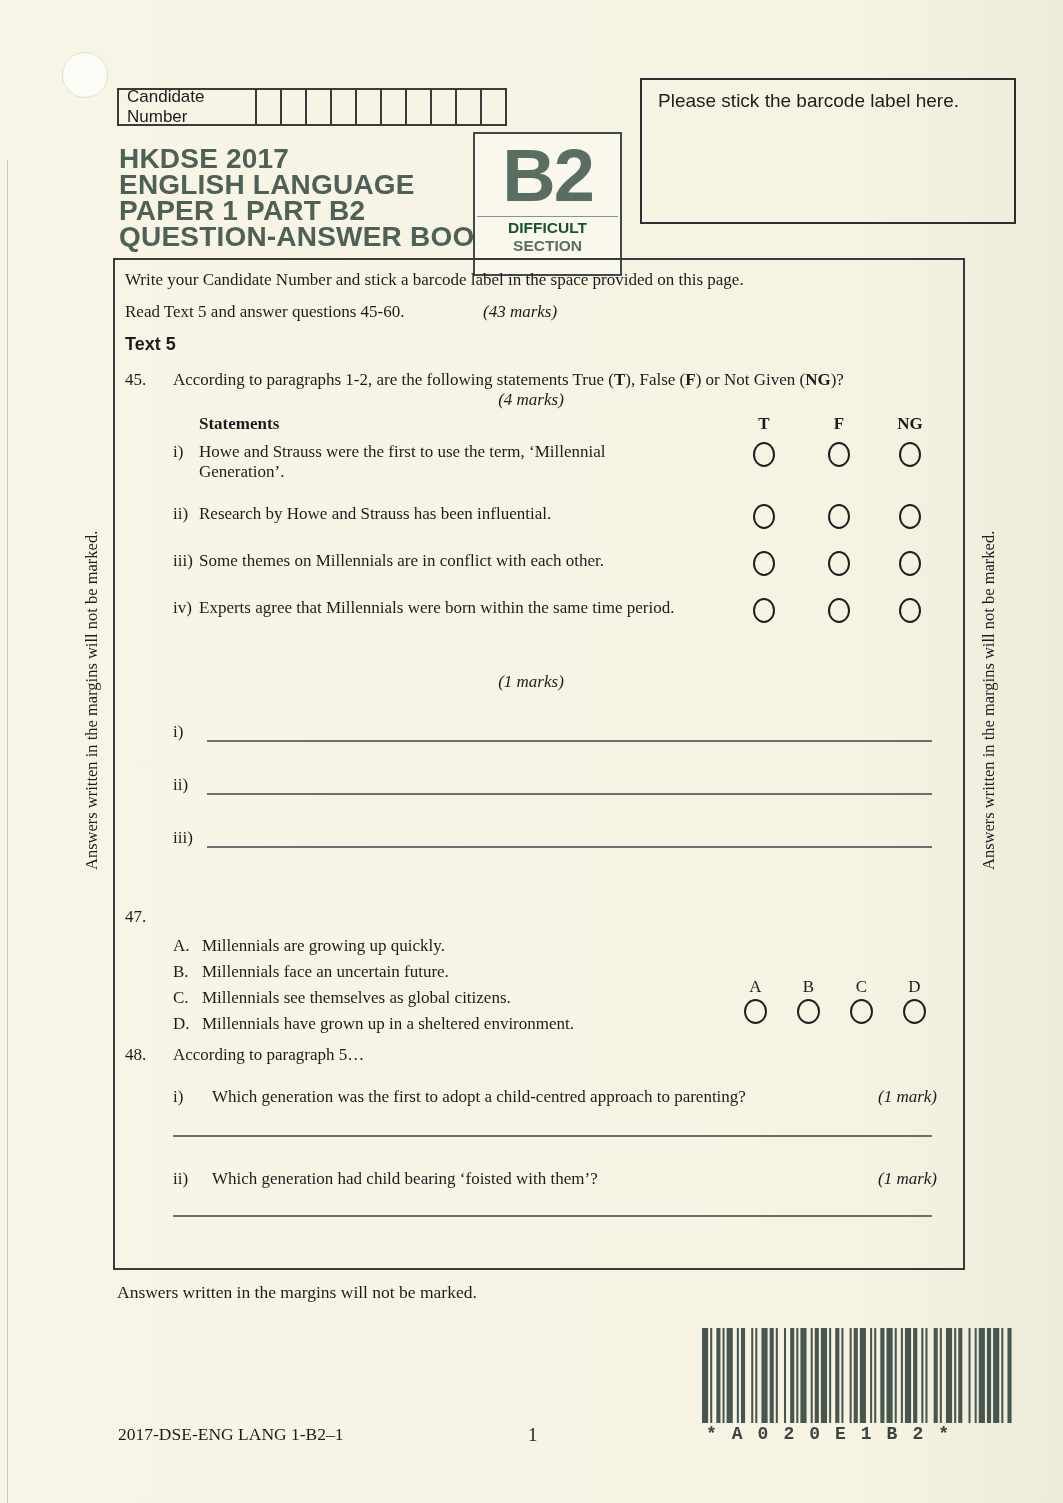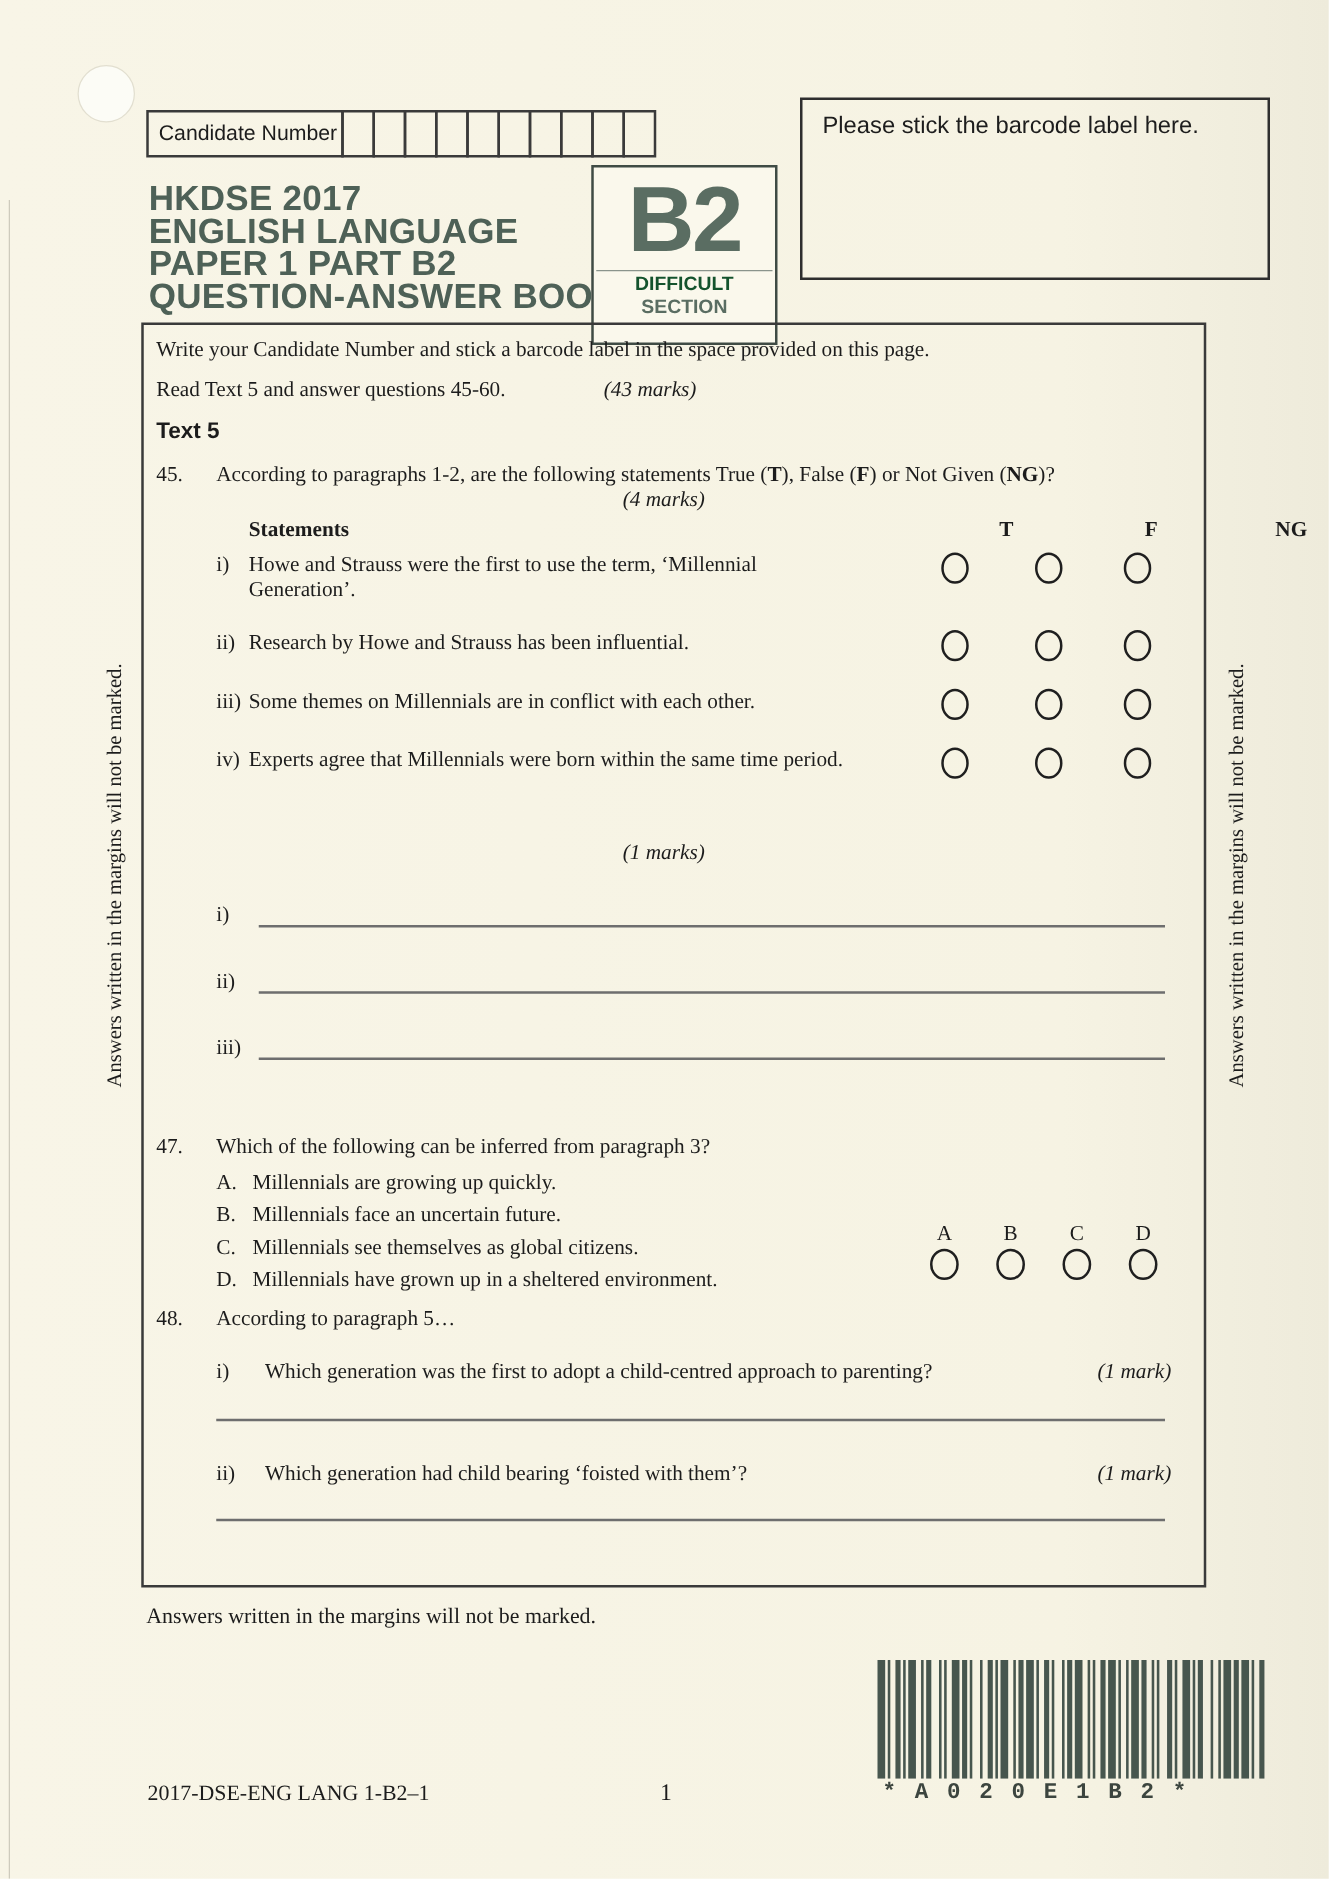--- a/index.html
+++ b/index.html
@@ -15,7 +15,7 @@
 
   
   .cand-row { position:absolute; left:117px; top:88px; display:flex; }
-  .cand-label { width:158px; height:38px; border:2px solid #3a3a3a; background:transparent;
+  .cand-label { width:140px; height:38px; border:2px solid #3a3a3a; background:transparent;
     font-family:"Liberation Sans", sans-serif; font-size:17px; display:flex; align-items:center; padding-left:8px; }
   .cand-cells { display:flex; }
   .cand-cell { width:27px; height:38px; border:2px solid #3a3a3a; margin-left:-2px; }

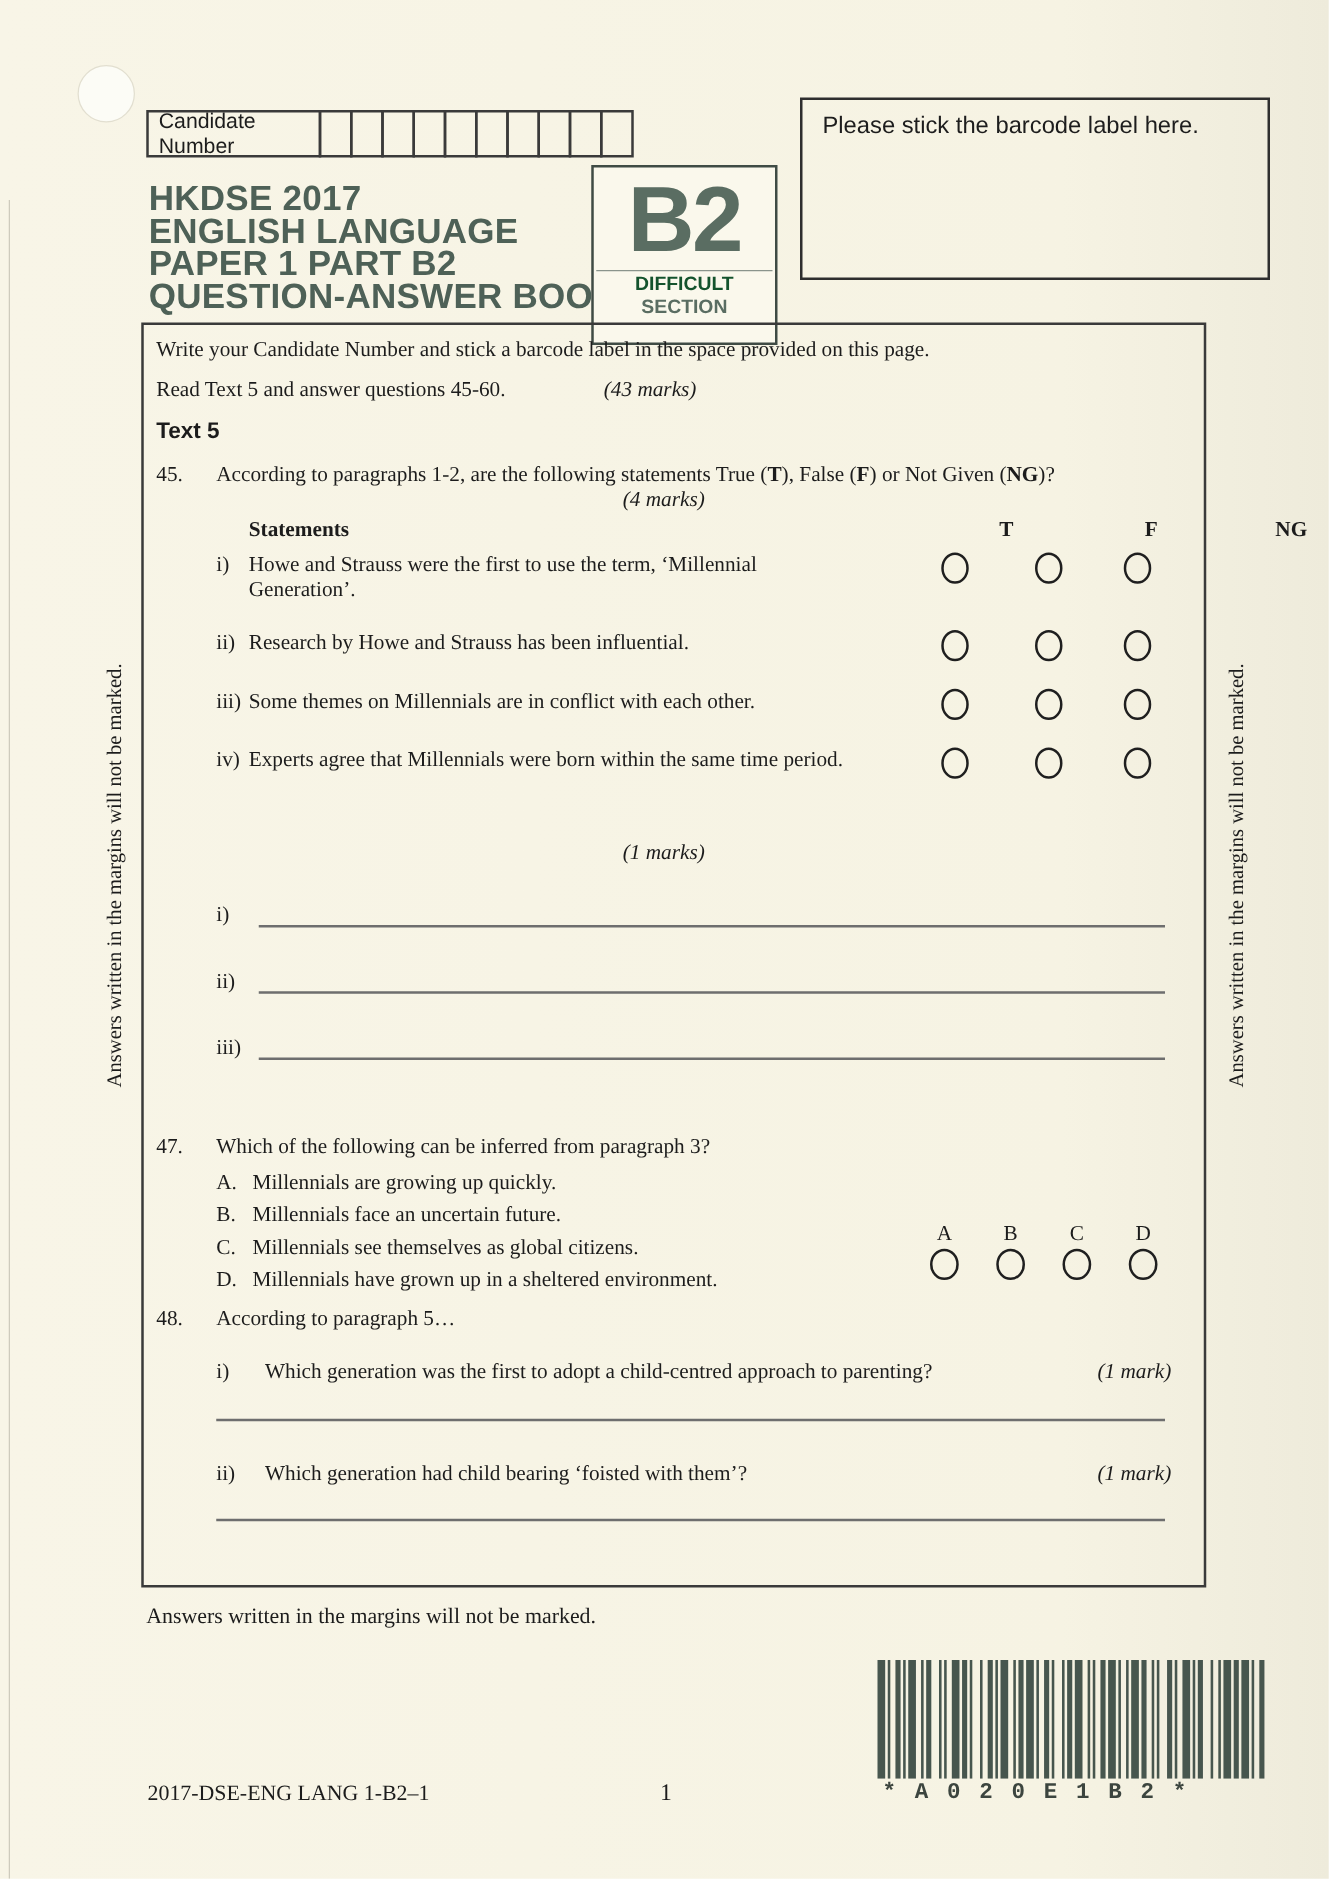--- a/index.html
+++ b/index.html
@@ -49,7 +49,7 @@
 
   .q45 { top:110px; left:10px; width:832px; }
   .st-table { margin-left:48px; margin-top:4px; }
-  .st-head { display:flex; font-weight:bold;gap:41px; }
+  .st-head { display:flex; font-weight:bold; }
   .st-head .st-text { padding-left:26px; }
   .st-row { display:flex; margin-top:22px; align-items:flex-start; }
   .st-text { width:555px; flex:none; display:flex; }

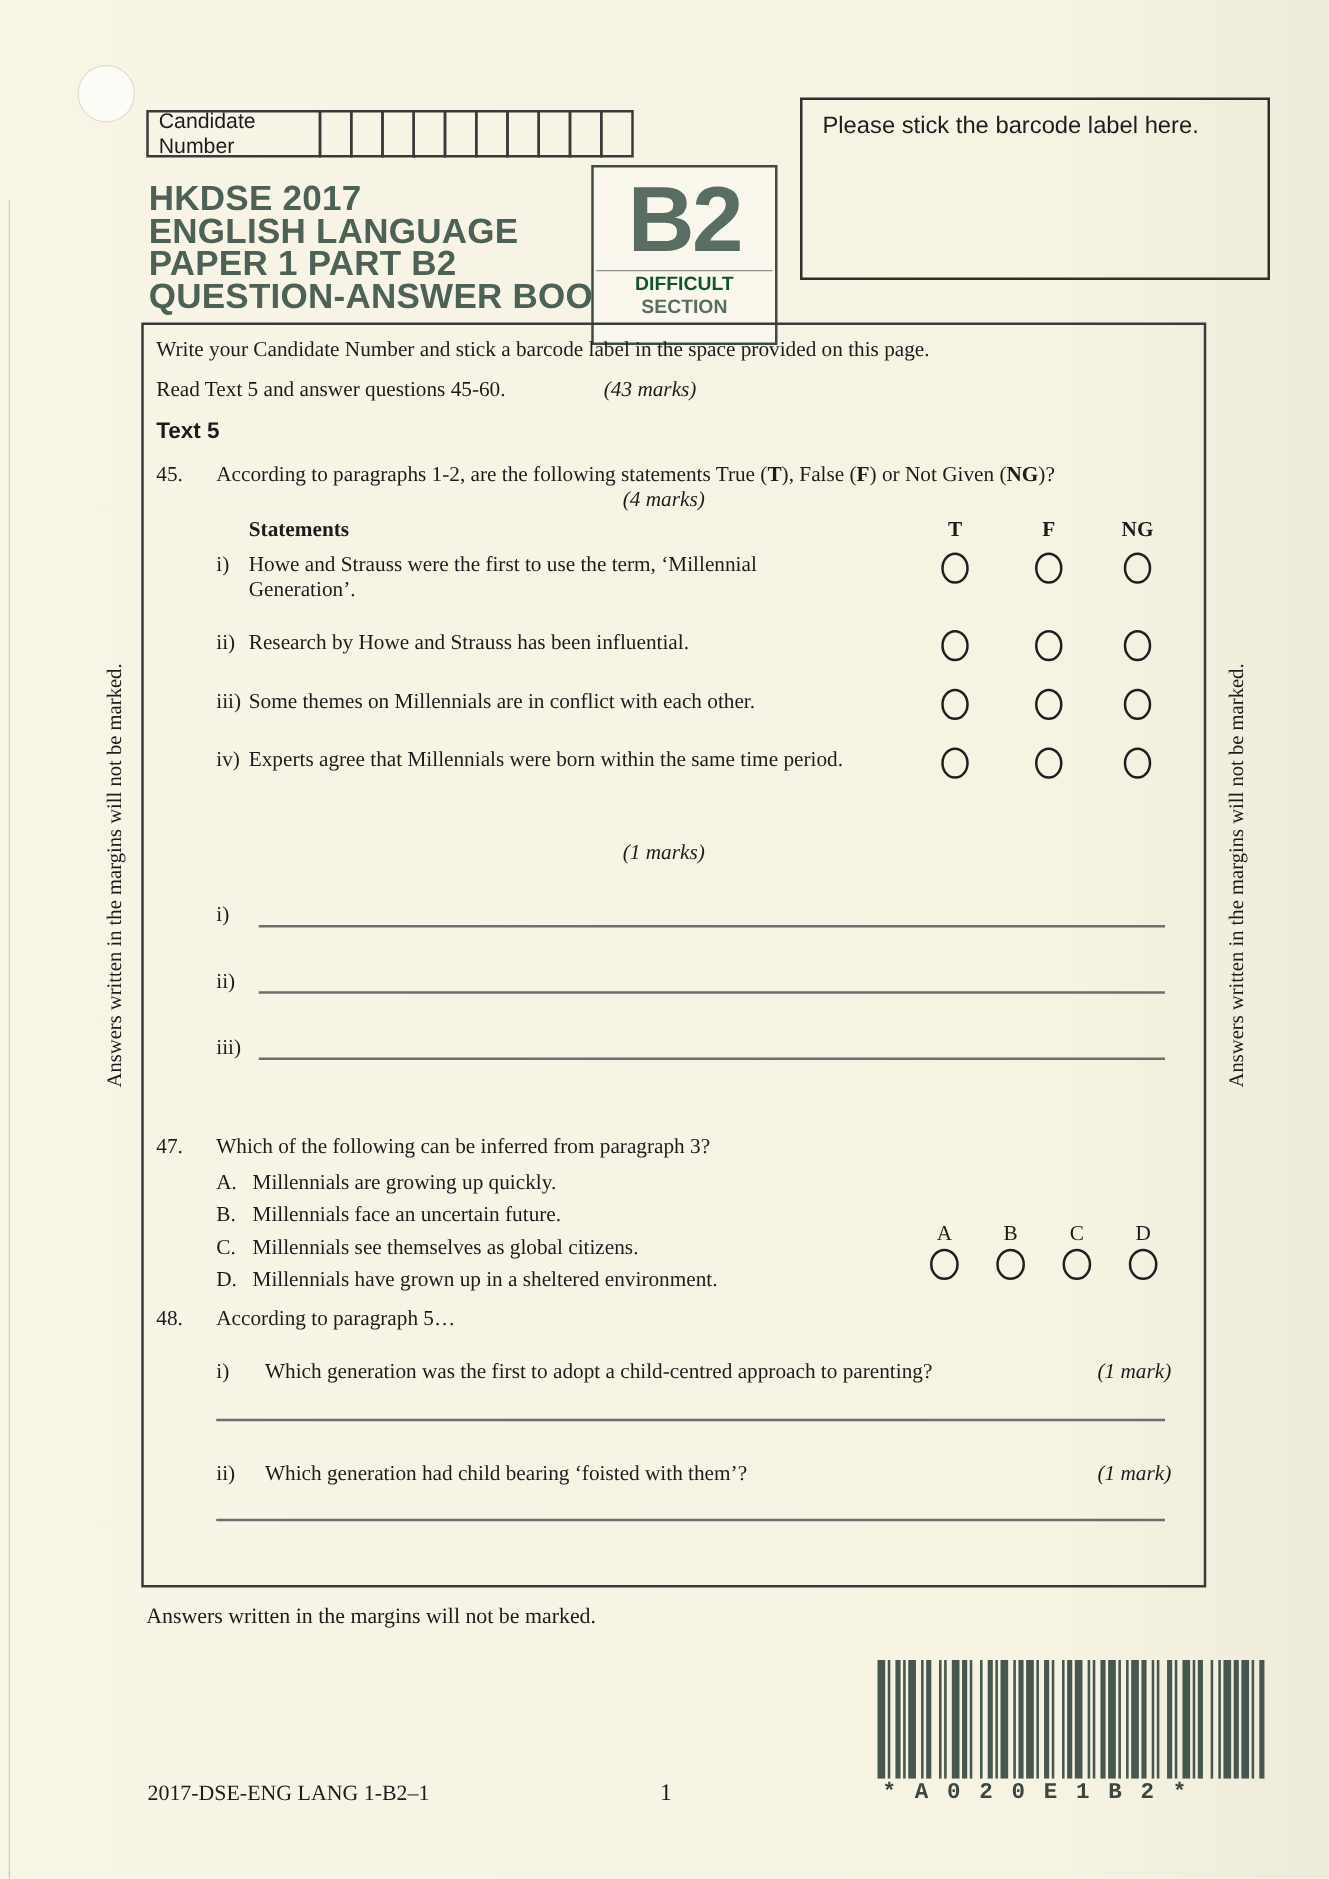--- a/index.html
+++ b/index.html
@@ -240,7 +240,6 @@
     <div class="abs q47">
       <div class="qrow">
         <span class="qnum">47.</span>
-        <span>Which of the following can be inferred from paragraph 3?</span>
       </div>
       <div class="q47-body">
         <div class="opt-row">

